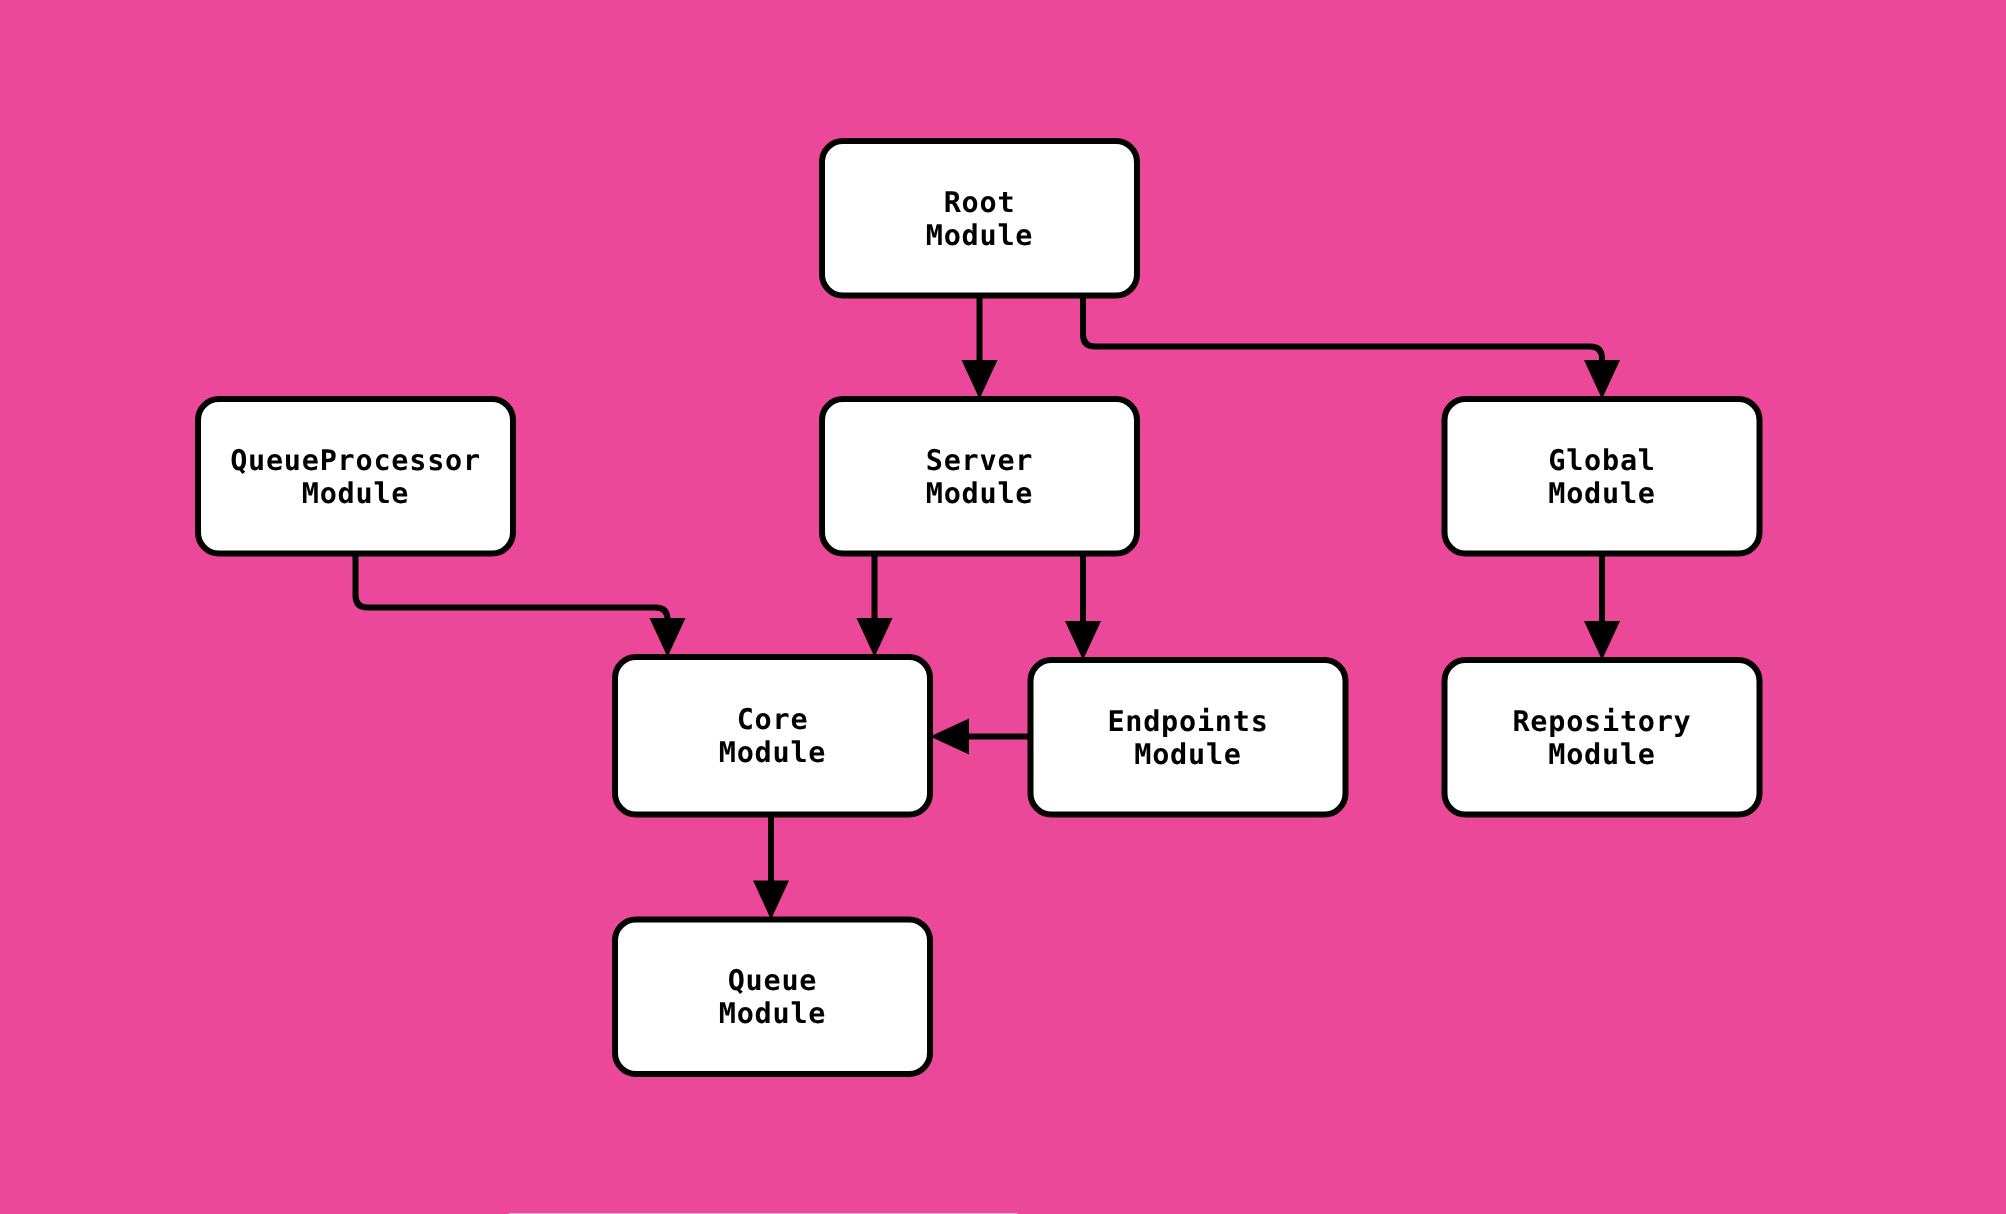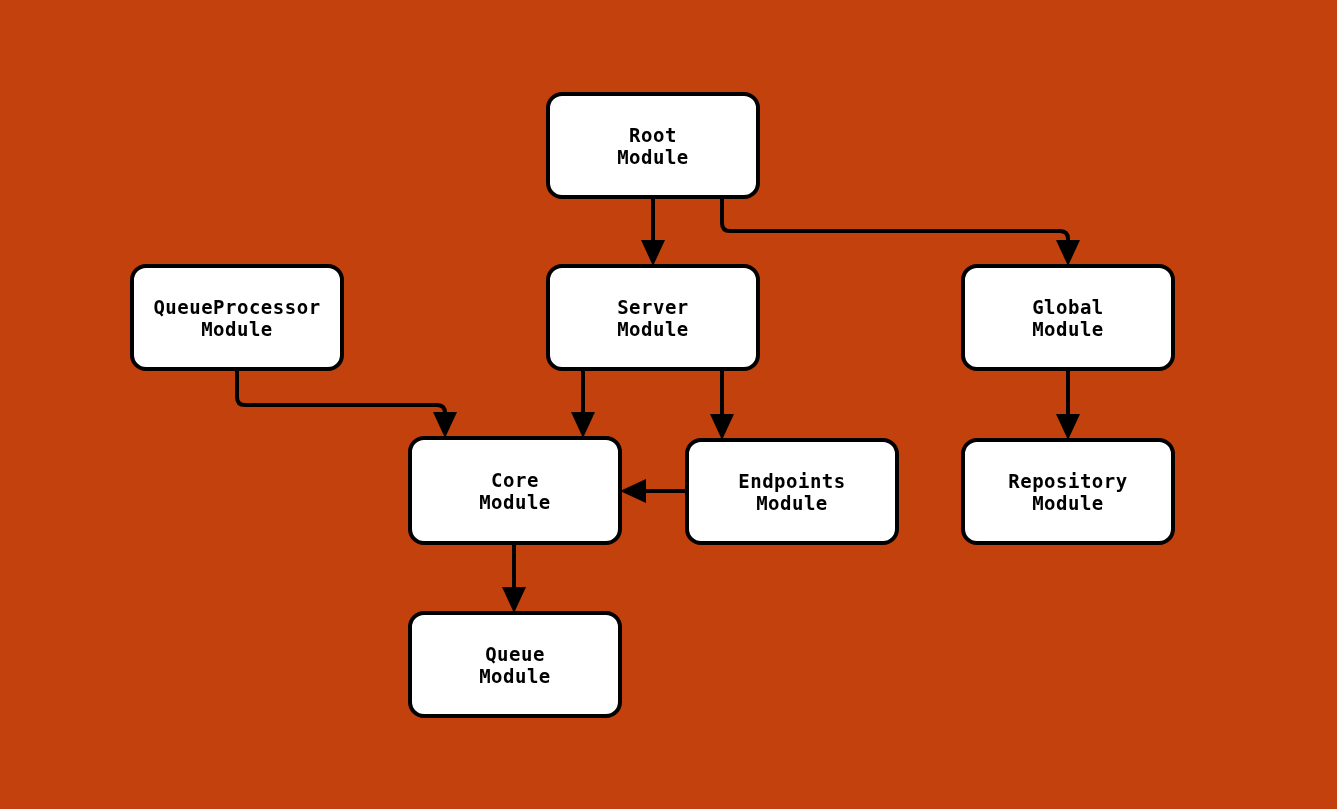--- a/index.html
+++ b/index.html
@@ -18,7 +18,7 @@
     position: relative;
     width: 1337px;
     height: 809px;
-    background: #c2410c;
+    background: #ec4899;
   }
   svg#graph {
     position: absolute;

